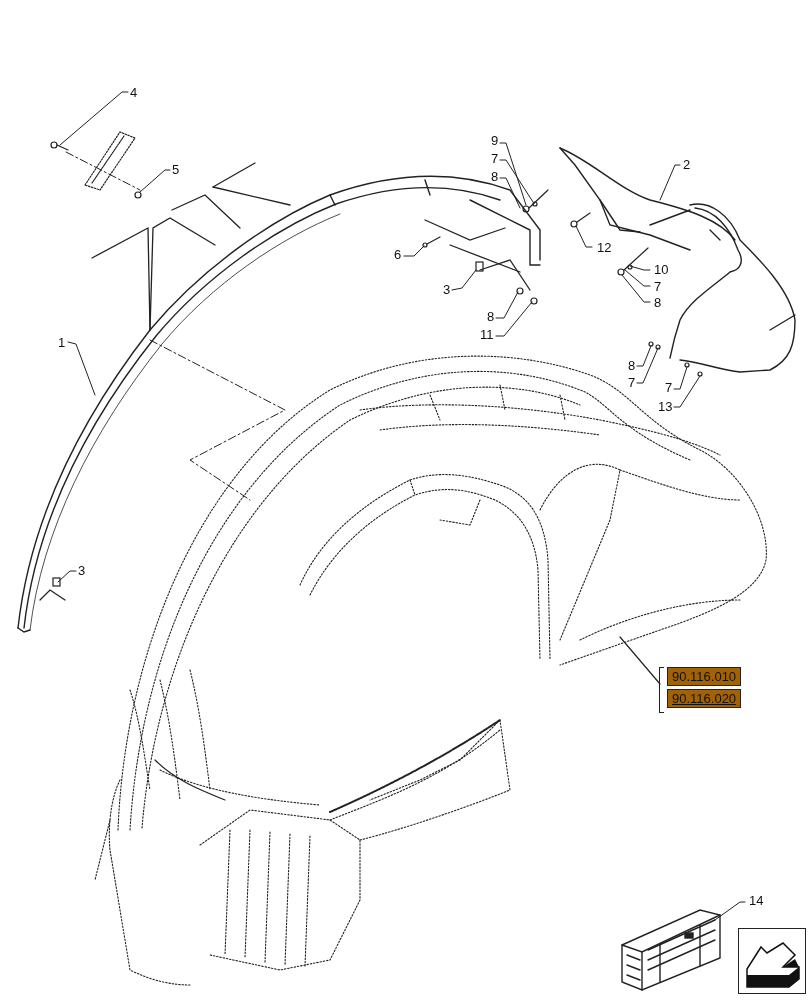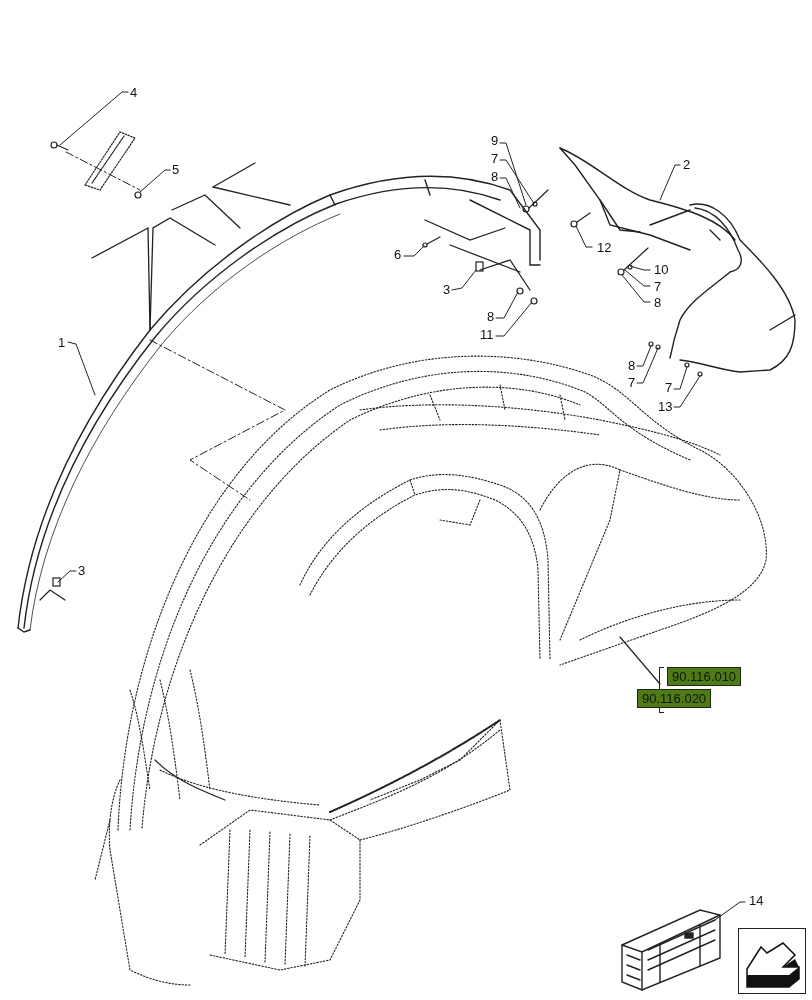--- a/index.html
+++ b/index.html
@@ -7,7 +7,7 @@
          font-family: "Liberation Sans", sans-serif; }
   #diagram { position: absolute; left: 0; top: 0; width: 812px; height: 1000px; }
   .callout { font-family: "Liberation Sans", sans-serif; font-size: 13px; fill: #111; }
-  .ref-box { position: absolute; border: 1.5px solid #222; background: #4d7c0f;
+  .ref-box { position: absolute; border: 1.5px solid #222; background: #a16207;
              font-family: "Liberation Sans", sans-serif; font-size: 13px; color: #111;
              padding: 1px 4px; line-height: 15px; cursor: pointer; }
   .ref-bracket { position: absolute; border: 1.5px solid #222; border-right: none; }

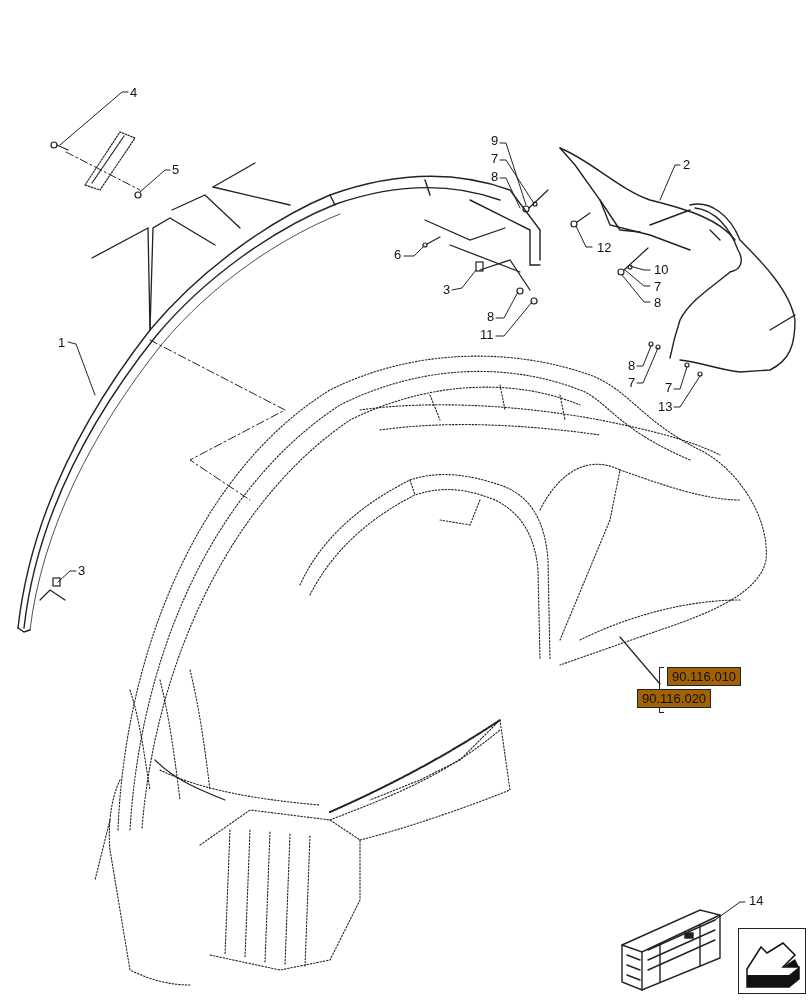--- a/index.html
+++ b/index.html
@@ -204,7 +204,7 @@
 
 <div class="ref-bracket" style="left:659px; top:667px; width:4px; height:44px;"></div>
 <div class="ref-box" style="left:667px; top:667px;">90.116.010</div>
-<div class="ref-box" style="left:637px; top:689px;">90.116.020</div>
+<div class="ref-box" style="left:667px; top:689px;text-decoration:underline;">90.116.020</div>
 
 <div class="nav-arrow">
   <svg width="66" height="64" viewBox="0 0 66 64">

